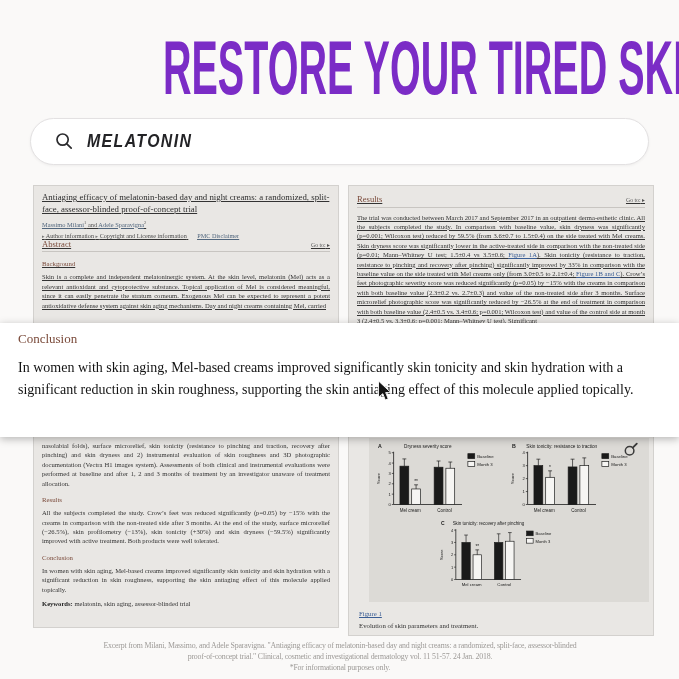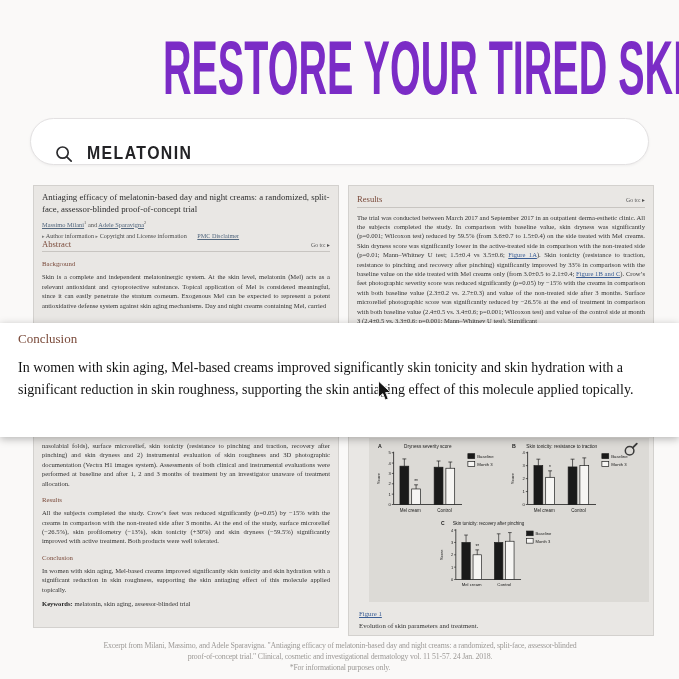--- a/index.html
+++ b/index.html
@@ -15,7 +15,7 @@
   
   .searchbar{position:absolute;top:118px;left:30px;width:619px;height:47px;background:#fff;
     border:1.5px solid #e3e1e2;border-radius:26px;box-sizing:border-box;display:flex;
-    align-items:flex-end;box-shadow:0 1px 3px rgba(0,0,0,0.05);}
+    align-items:center;box-shadow:0 1px 3px rgba(0,0,0,0.05);font-style:italic;}
   .searchbar svg{margin-left:24px;flex:0 0 auto;}
   .search-query{margin-left:13px;font-family:"Liberation Sans",sans-serif;font-weight:700;
     font-size:18px;letter-spacing:1.6px;color:#232326;transform:scaleX(0.88);transform-origin:0 50%;white-space:nowrap;}

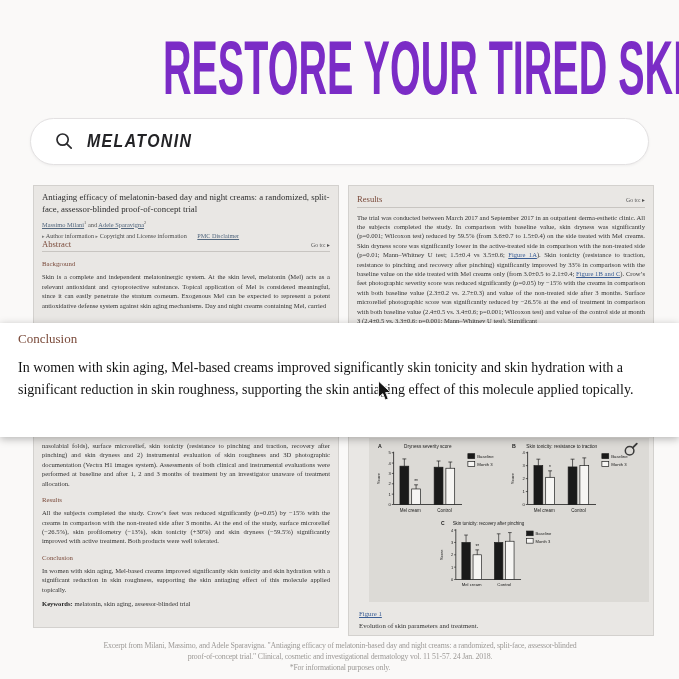--- a/index.html
+++ b/index.html
@@ -24,7 +24,7 @@
   .panel{position:absolute;top:185px;width:306px;background:#e9e7e4;border:1px solid #d3d1ce;box-sizing:border-box;}
   .panel.left{left:33px;height:443px;}
   .panel.right{left:348px;height:451px;}
-  .p-inner{position:relative;height:100%;box-sizing:border-box;padding:6px 8px;font-size:6.6px;color:#333;}
+  .p-inner{position:relative;height:100%;box-sizing:border-box;padding:6px 8px;font-size:6.6px;color:#333;text-decoration:underline;}
 
   .art-title{font-size:8.8px;line-height:1.35;color:#2e2e2e;}
   .authors{margin-top:4px;font-size:6.4px;color:#555;}

